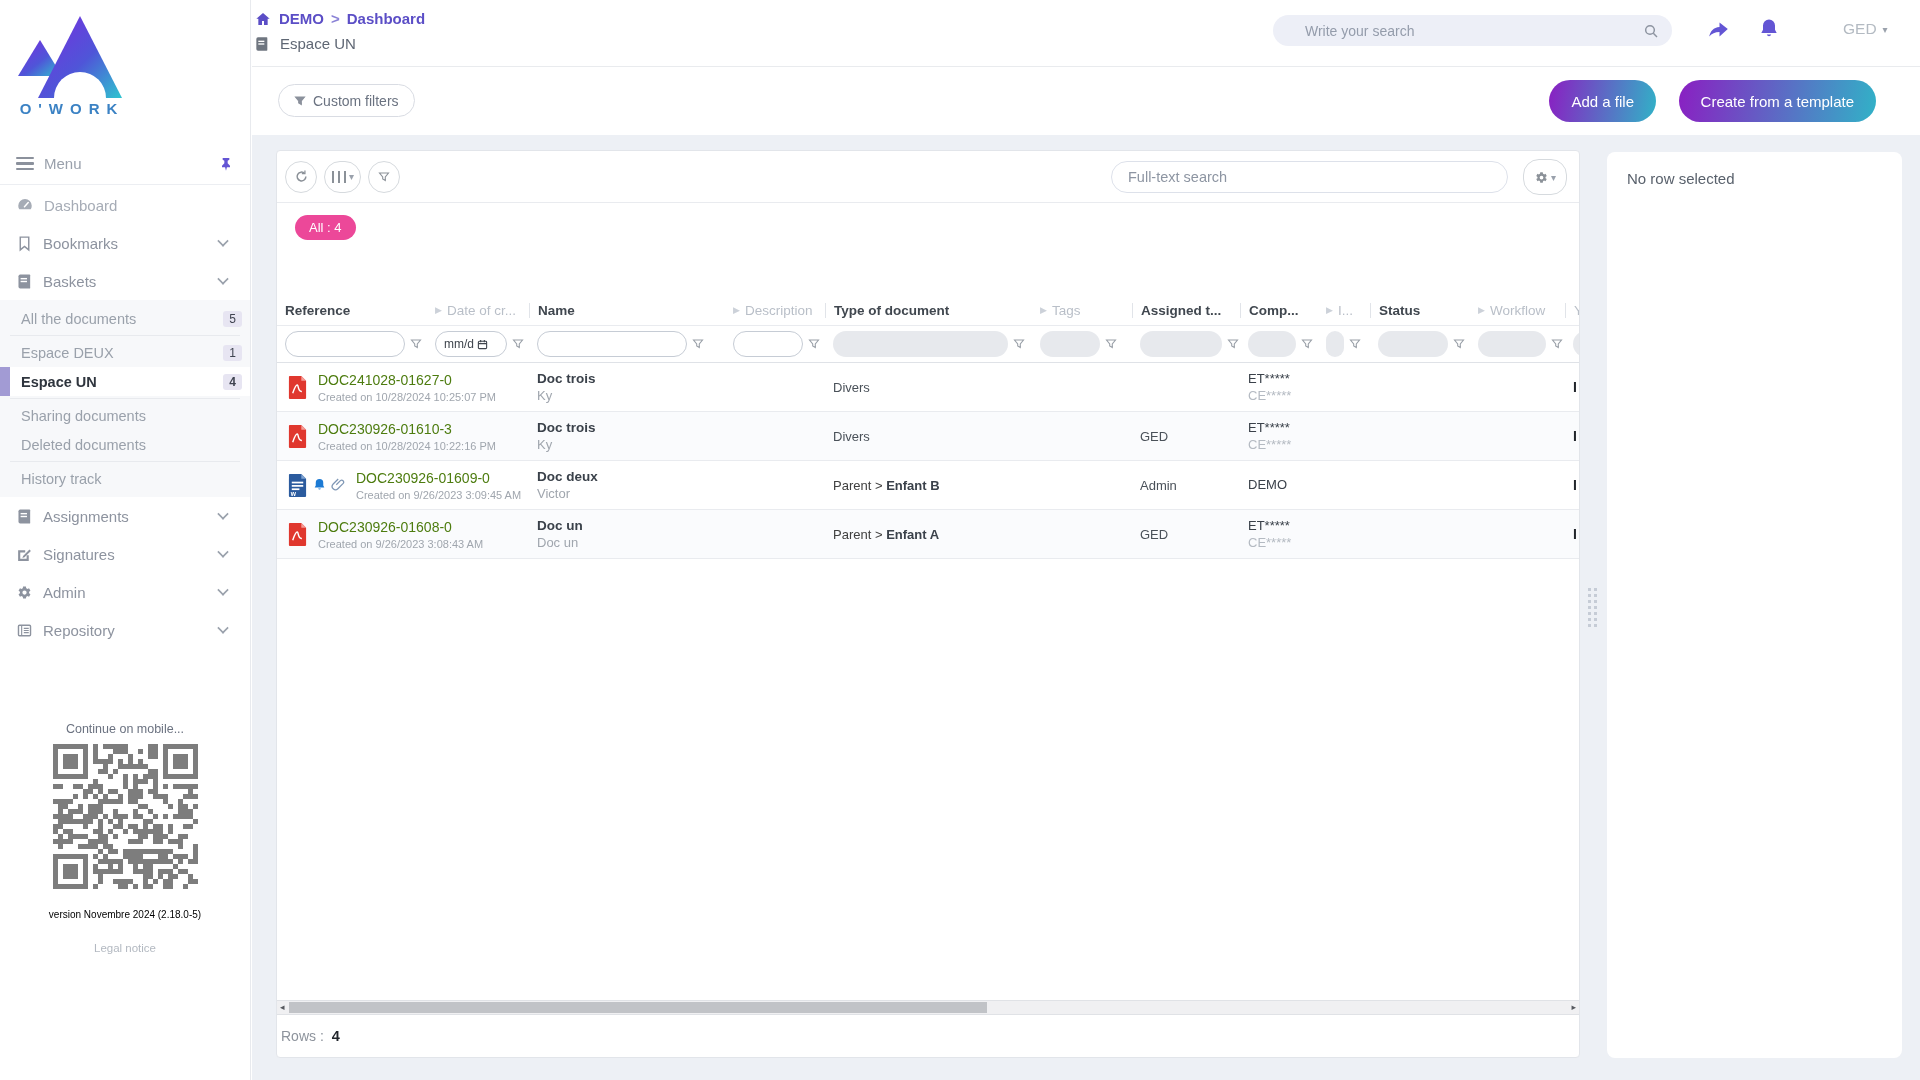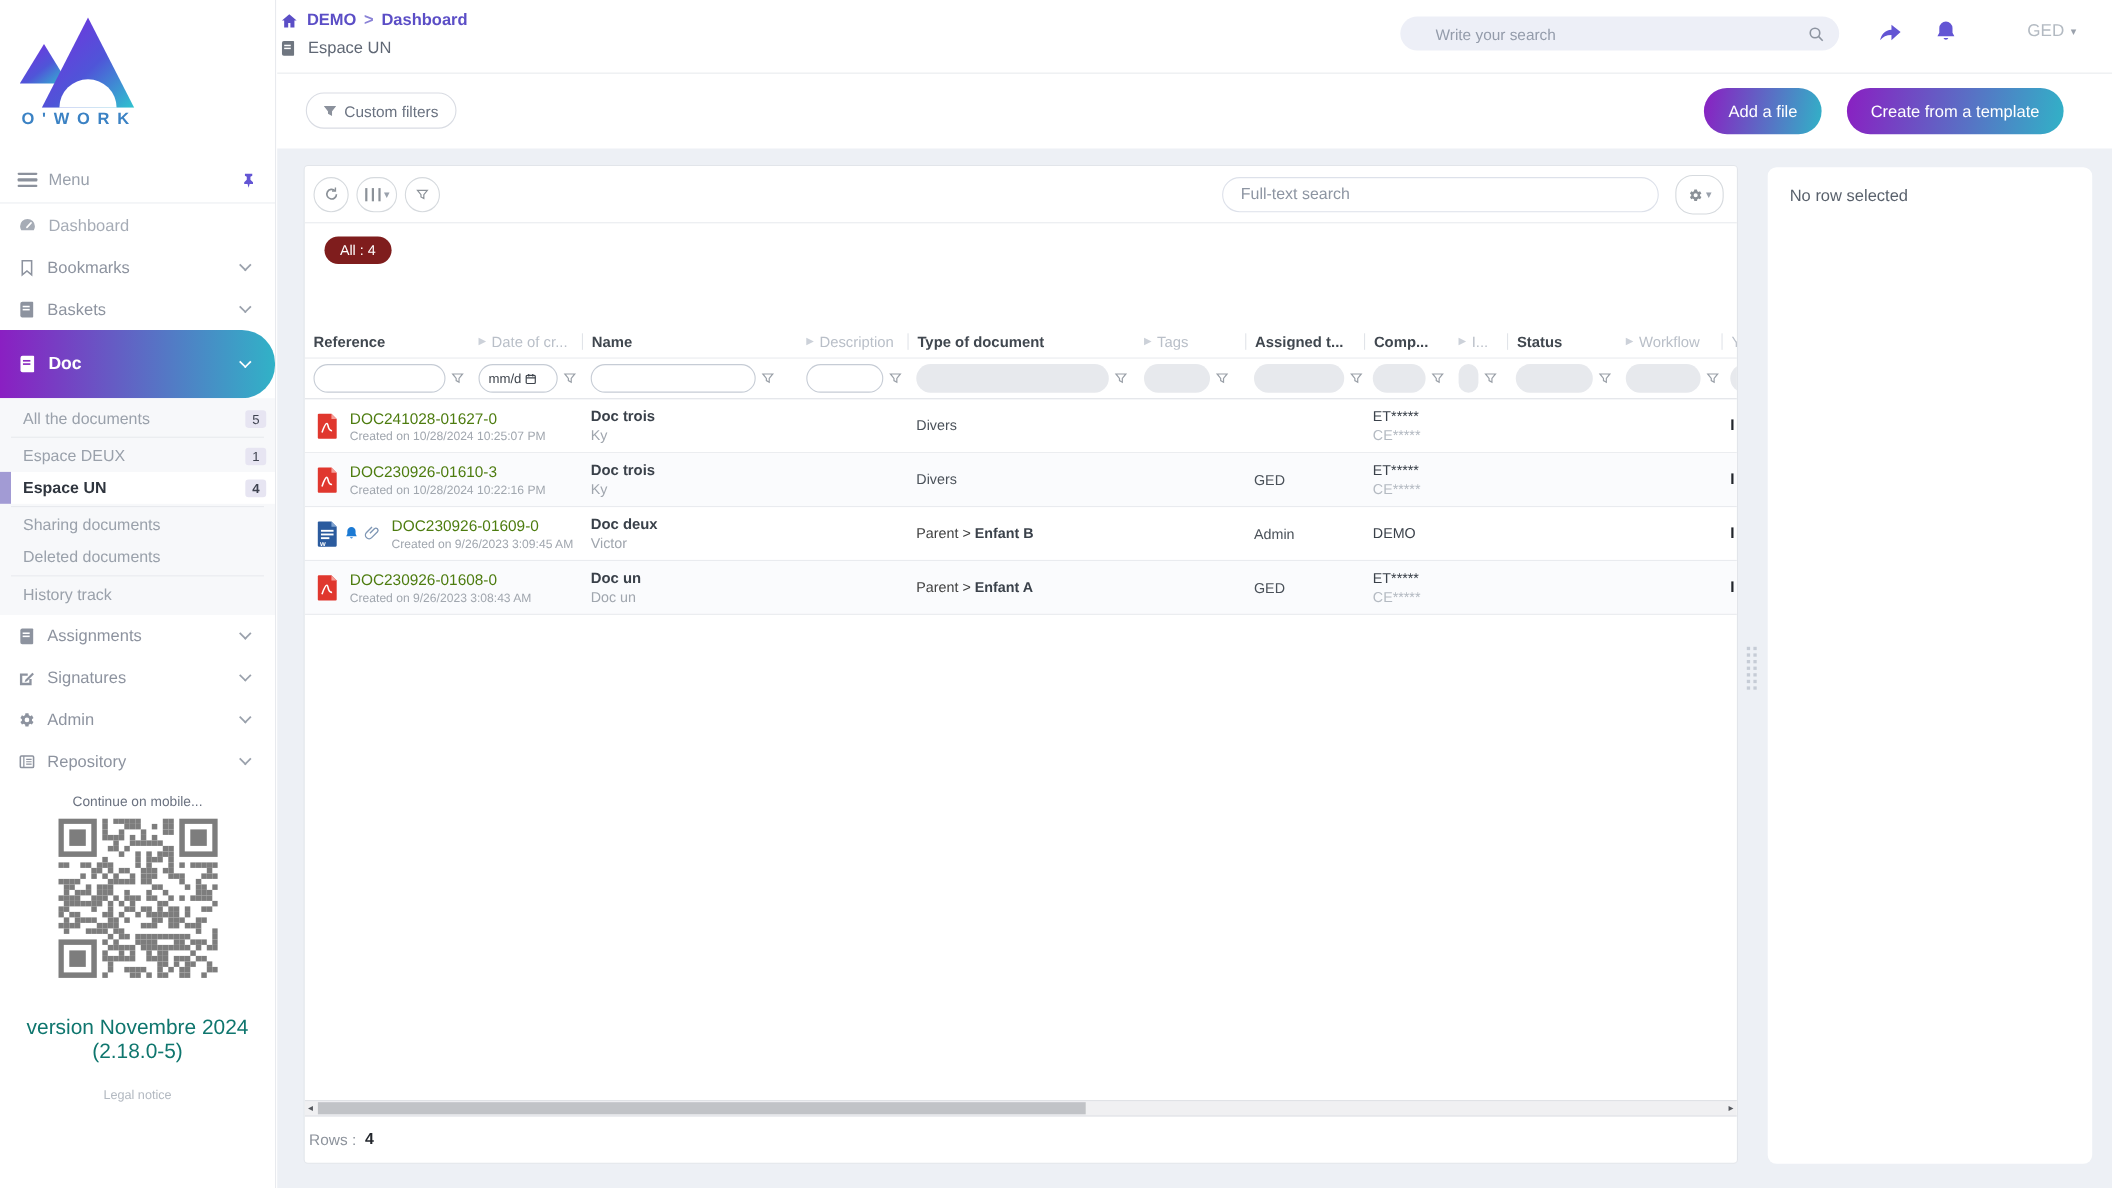--- a/index.html
+++ b/index.html
@@ -79,7 +79,7 @@
   .ft-search input::placeholder{color:#8d95a2}
   .gear-btn{position:absolute;left:1246px;top:8px;height:36px;min-width:44px}
   
-  .all-pill{position:absolute;left:18px;top:64px;background:#7f1d1d;color:#fff;font-size:13px;border-radius:13px;padding:5px 14px;border:none;font-family:inherit}
+  .all-pill{position:absolute;left:18px;top:64px;background:#ec4899;color:#fff;font-size:13px;border-radius:13px;padding:5px 14px;border:none;font-family:inherit}
   
   .tgrid{display:grid;grid-template-columns:150px 102px 196px 100px 207px 100px 108px 78px 52px 100px 95px 80px}
   .thead{margin-top:92px;height:30px;align-items:center}

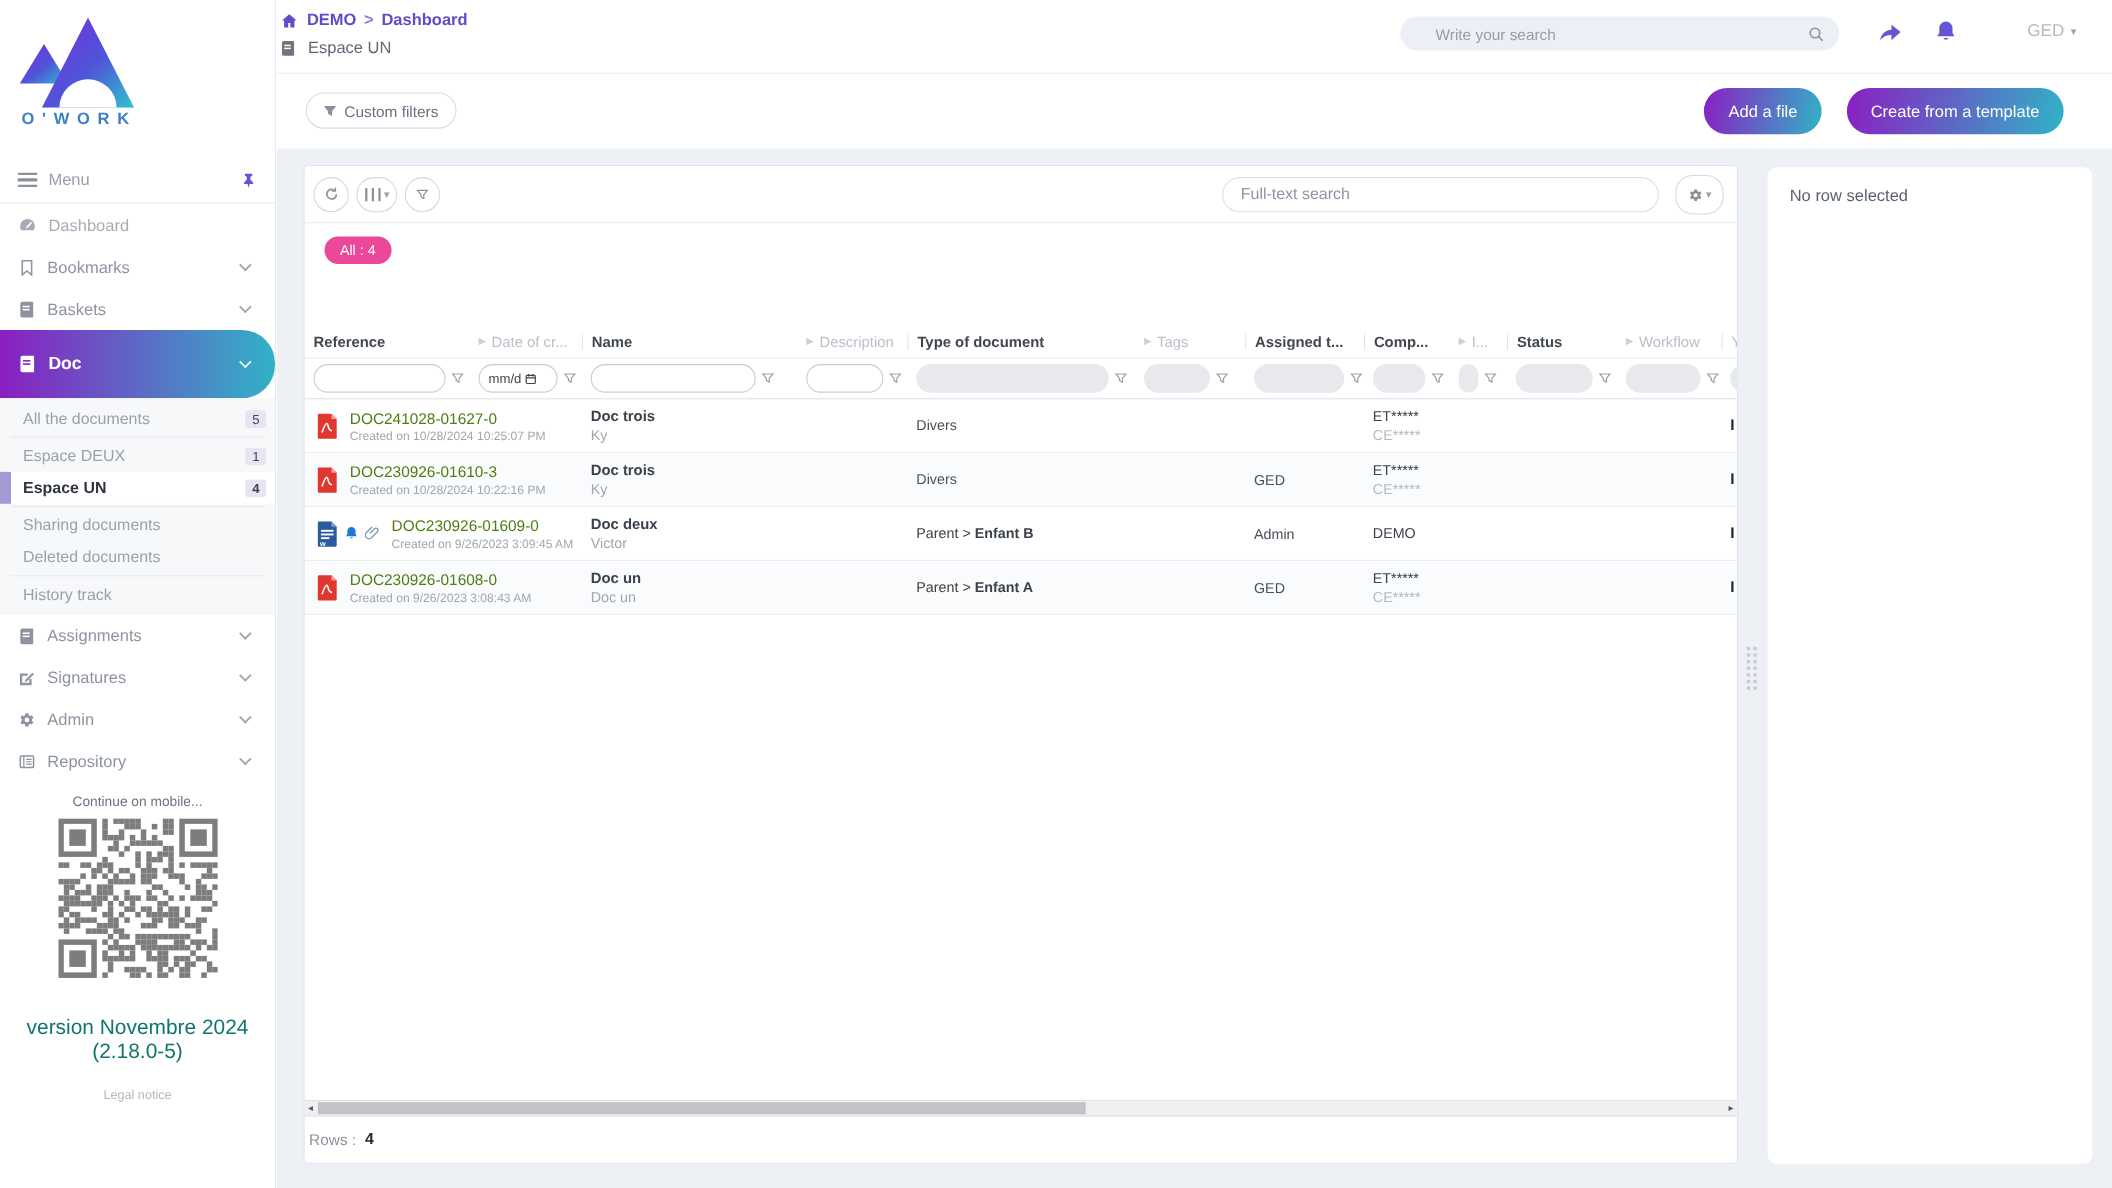--- a/index.html
+++ b/index.html
@@ -177,15 +177,6 @@
       <i class="chev"></i>
     </div>
 
-    <div class="doc-pill">
-      <svg width="18" height="18" viewBox="0 0 24 24" fill="#fff">
-        <path d="M6 2h13a1 1 0 011 1v18a1 1 0 01-1 1H6a2.5 2.5 0 01-2.5-2.5v-15A2.5 2.5 0 016 2z"></path>
-        <rect x="6.5" y="7" width="9" height="2" fill="#8a2bc0"></rect>
-          <rect x="6.5" y="11" width="9" height="2" fill="#8a2bc0"></rect>
-      </svg>
-      <span class="lbl">Doc</span>
-      <i class="chev"></i>
-    </div>
 
     <div class="sublist">
       <div class="subitem">

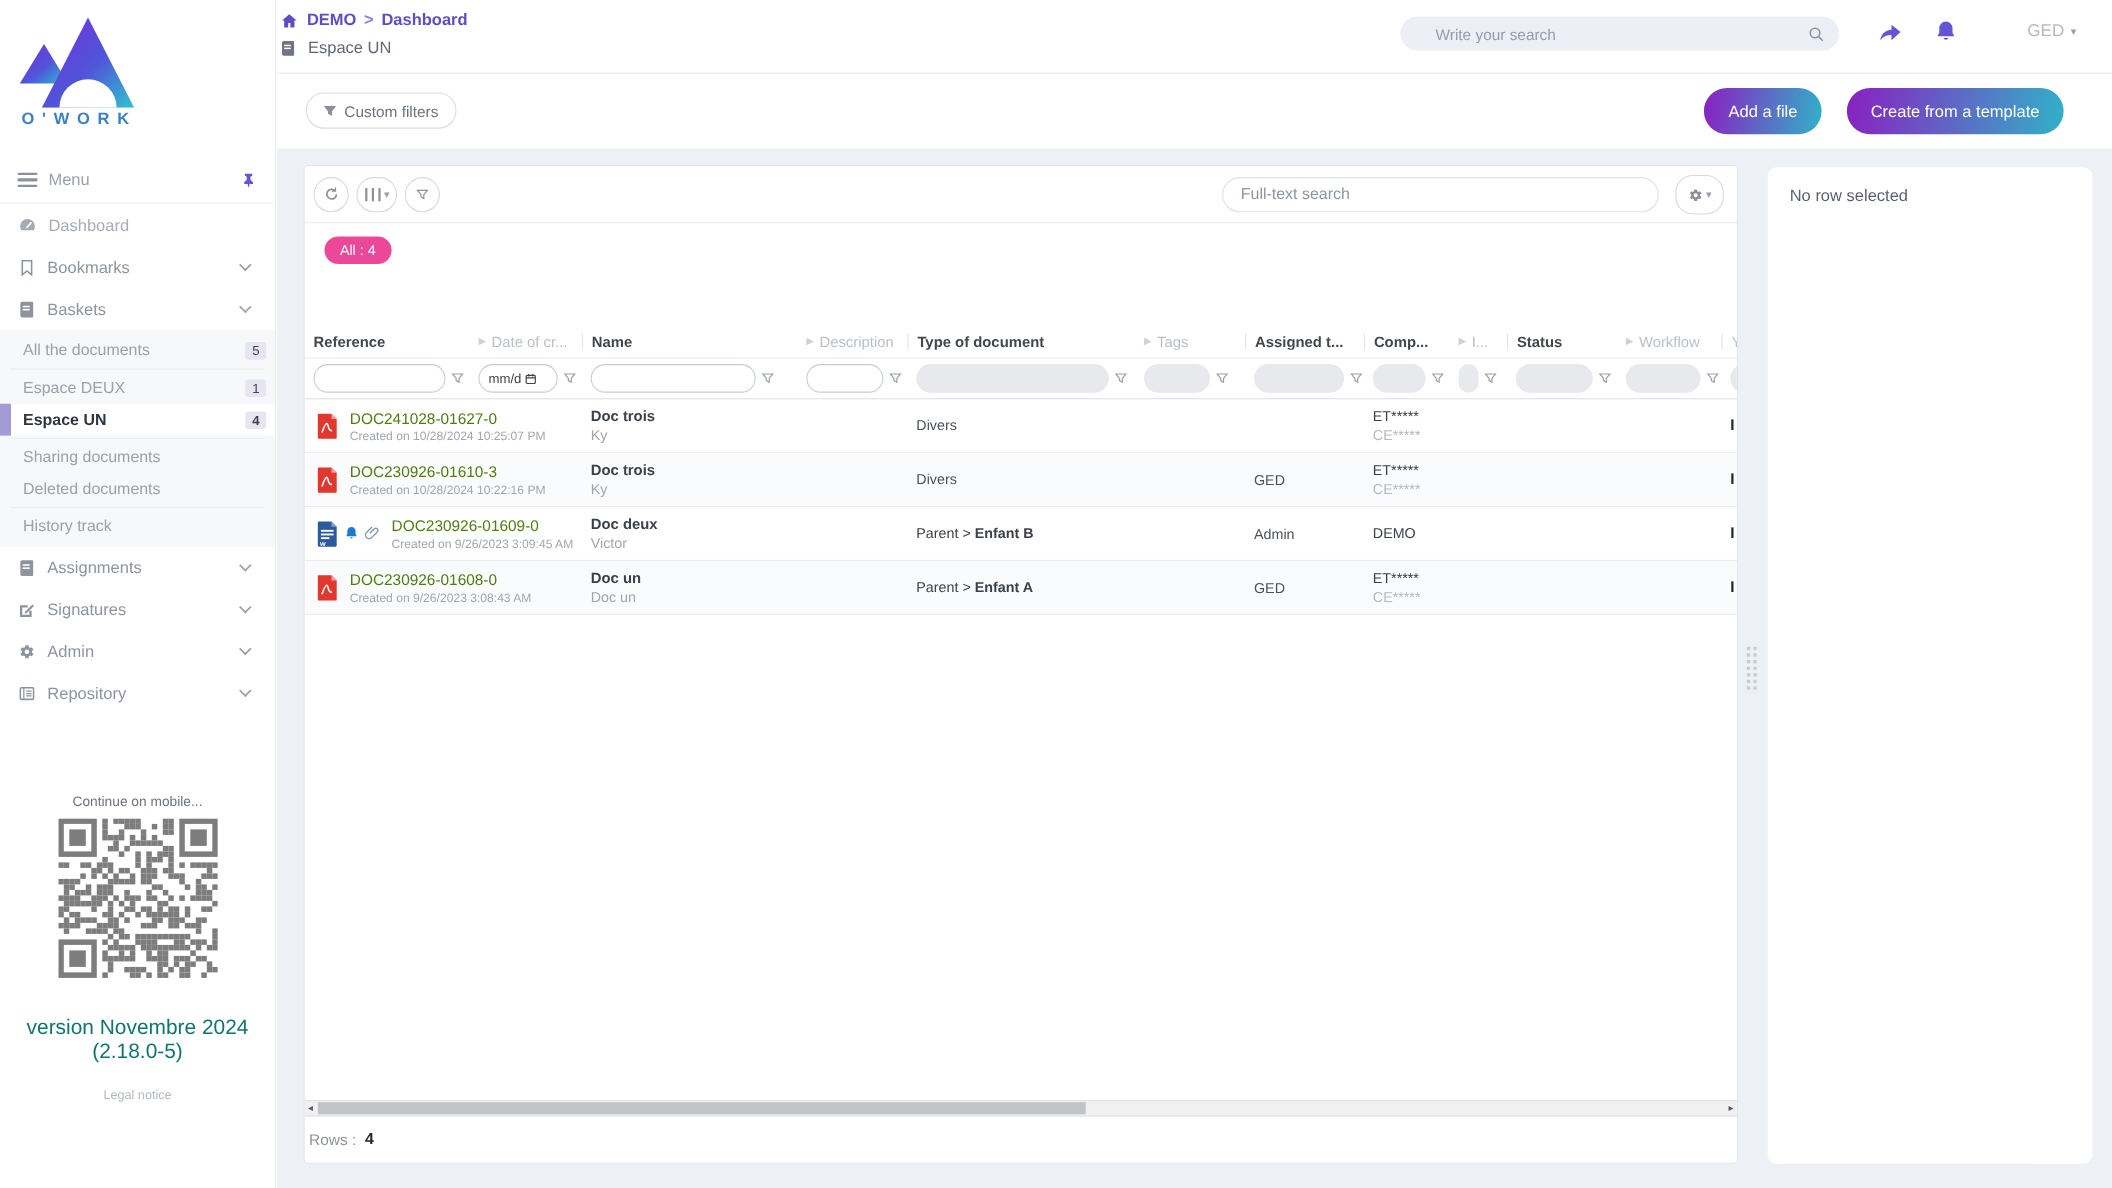--- a/index.html
+++ b/index.html
@@ -41,7 +41,7 @@
   .side-footer{position:absolute;left:0;top:722px;width:100%;text-align:center}
   .mobile-hint{font-size:12.5px;color:#6b7280}
   .qr{margin:8px auto 0;width:145px;height:145px}
-  .version{margin-top:35px;font-size:19px;color:#0f766e}
+  .version{margin-top:20px;font-size:10px;color:#000000}
   .legal{margin-top:22px;font-size:11.5px;color:#b3b9c1}
   
   .crumbs{position:absolute;left:254px;top:10px}

